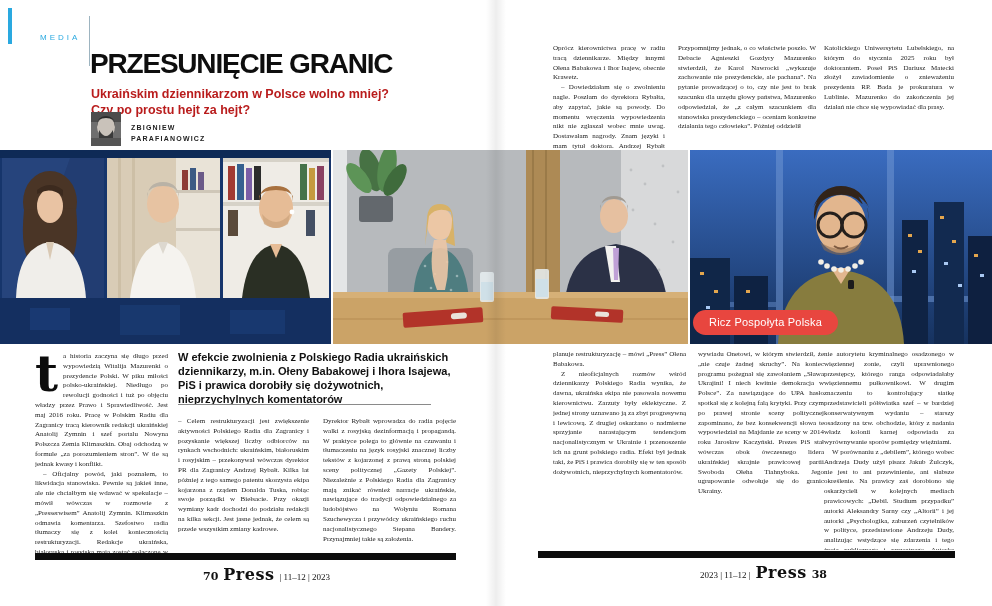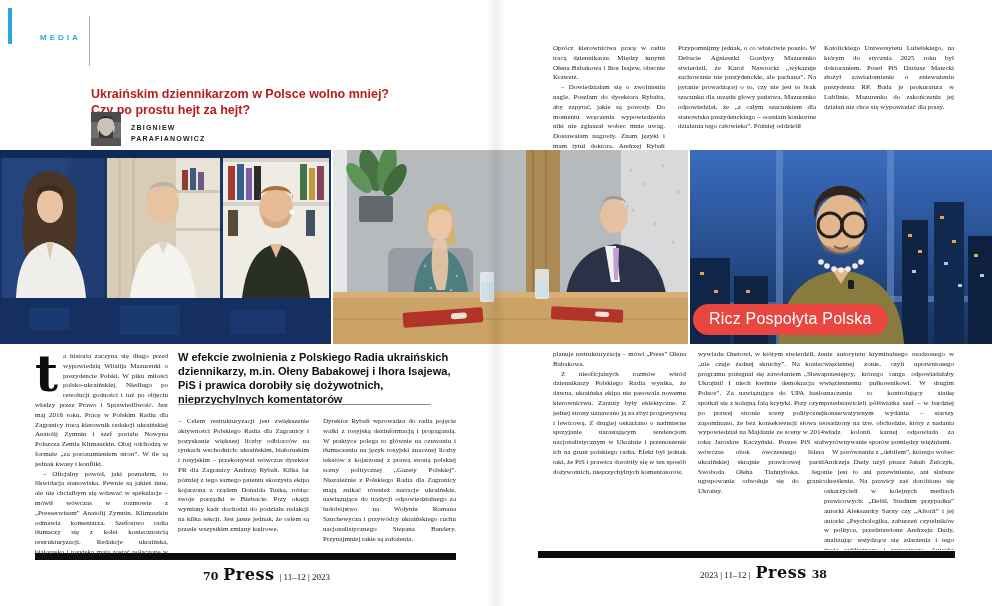--- a/index.html
+++ b/index.html
@@ -7,7 +7,7 @@
           font-family:"Liberation Sans",sans-serif;}
   
   .spine-mark{position:absolute;left:8px;top:8px;width:4px;height:36px;background:#2aa9e0;}
-  .section-label{position:absolute;left:40px;top:33px;font-size:8px;font-weight:bold;
+  .section-label{position:absolute;left:40px;top:33px;font-size:8px;font-weight:normal;
                  letter-spacing:3px;color:#2aa9e0;}
   .head-divider{position:absolute;left:89px;top:16px;width:1px;height:50px;background:#9db4c0;}
   .headline{position:absolute;left:90px;top:48px;font-size:28px;font-weight:800;

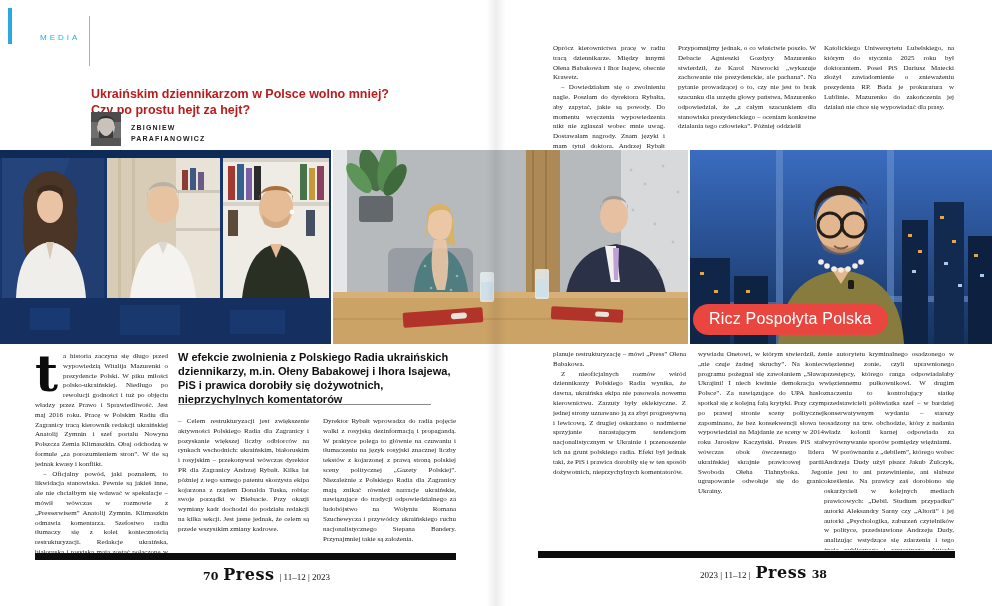--- a/index.html
+++ b/index.html
@@ -52,6 +52,7 @@
   <div class="spine-mark"></div>
   <div class="section-label">MEDIA</div>
   <div class="head-divider"></div>
+  <h1 class="headline" style="margin:0;">PRZESUNIĘCIE GRANIC</h1>
   <div class="subhead">
     <div>Ukraińskim dziennikarzom w Polsce wolno mniej?</div>
     <div>Czy po prostu hejt za hejt?</div>

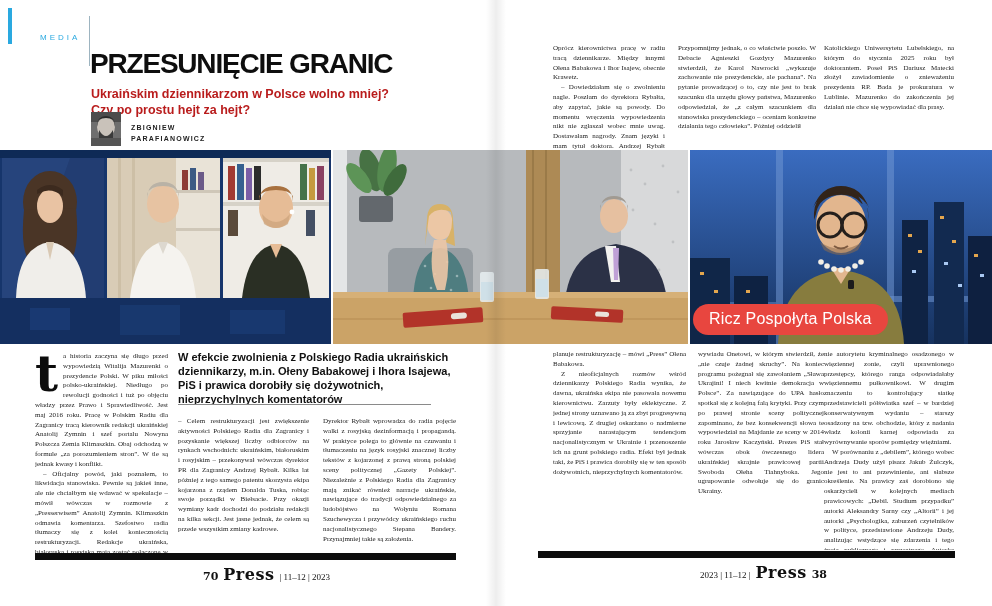--- a/index.html
+++ b/index.html
@@ -33,7 +33,7 @@
   .photo{position:absolute;top:0;height:194px;overflow:hidden;}
   .photo svg{display:block;}
   .badge{position:absolute;left:3px;bottom:9px;background:#e8463f;color:#ffffff;
-         font-family:"Liberation Sans",sans-serif;font-size:16px;padding:6px 16px 7px;
+         font-family:"Liberation Sans",sans-serif;font-size:11px;padding:6px 16px 7px;
          border-radius:19px;letter-spacing:.2px;}
   
   .end-bar{position:absolute;height:7px;background:#0d0d0d;}

